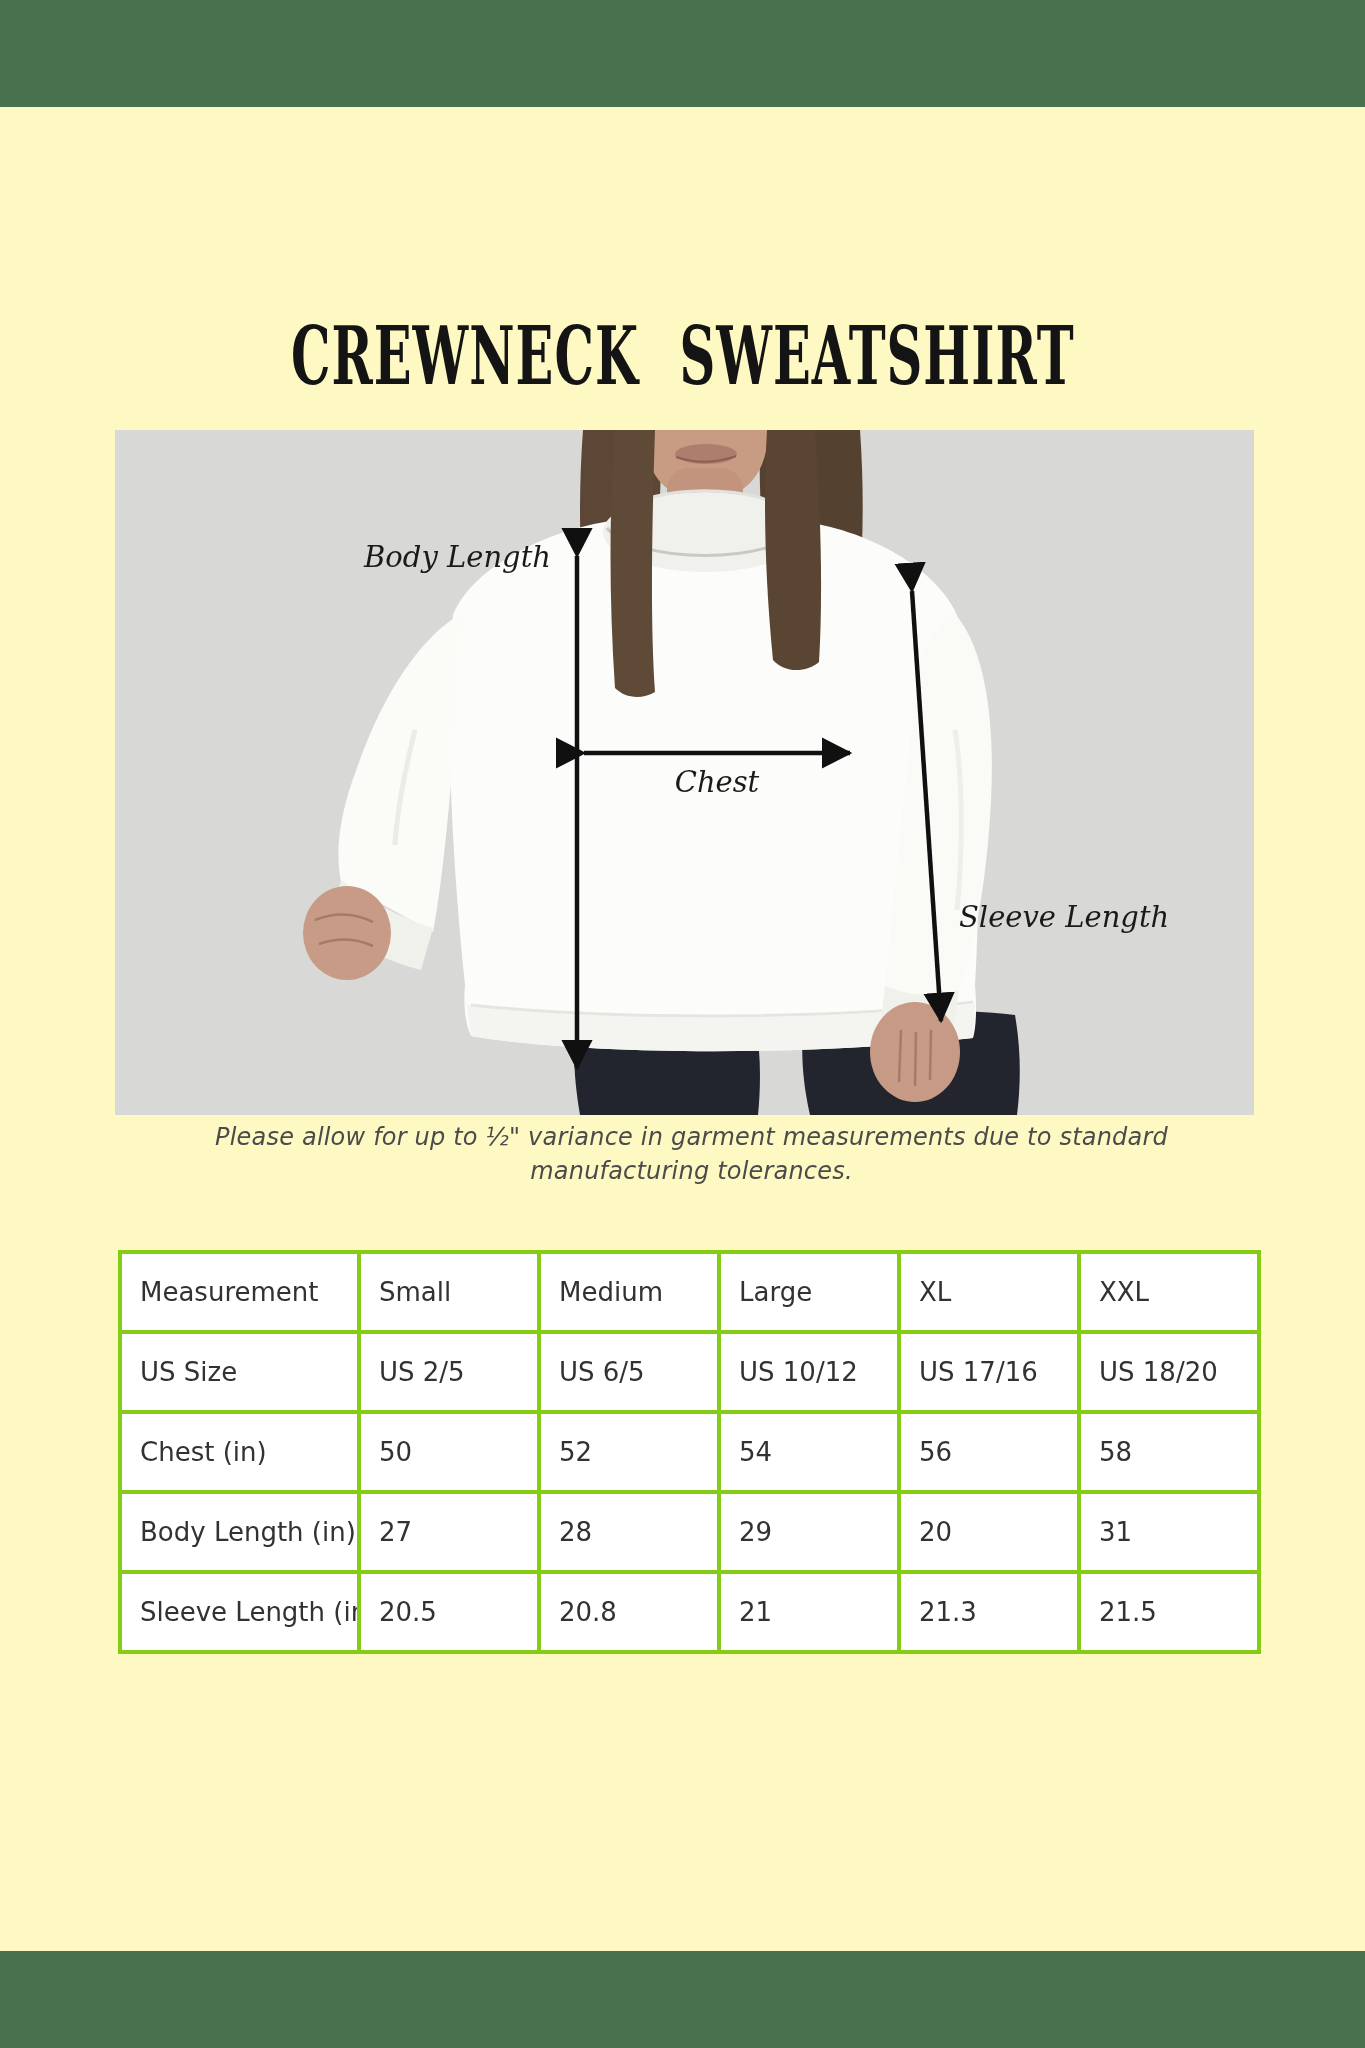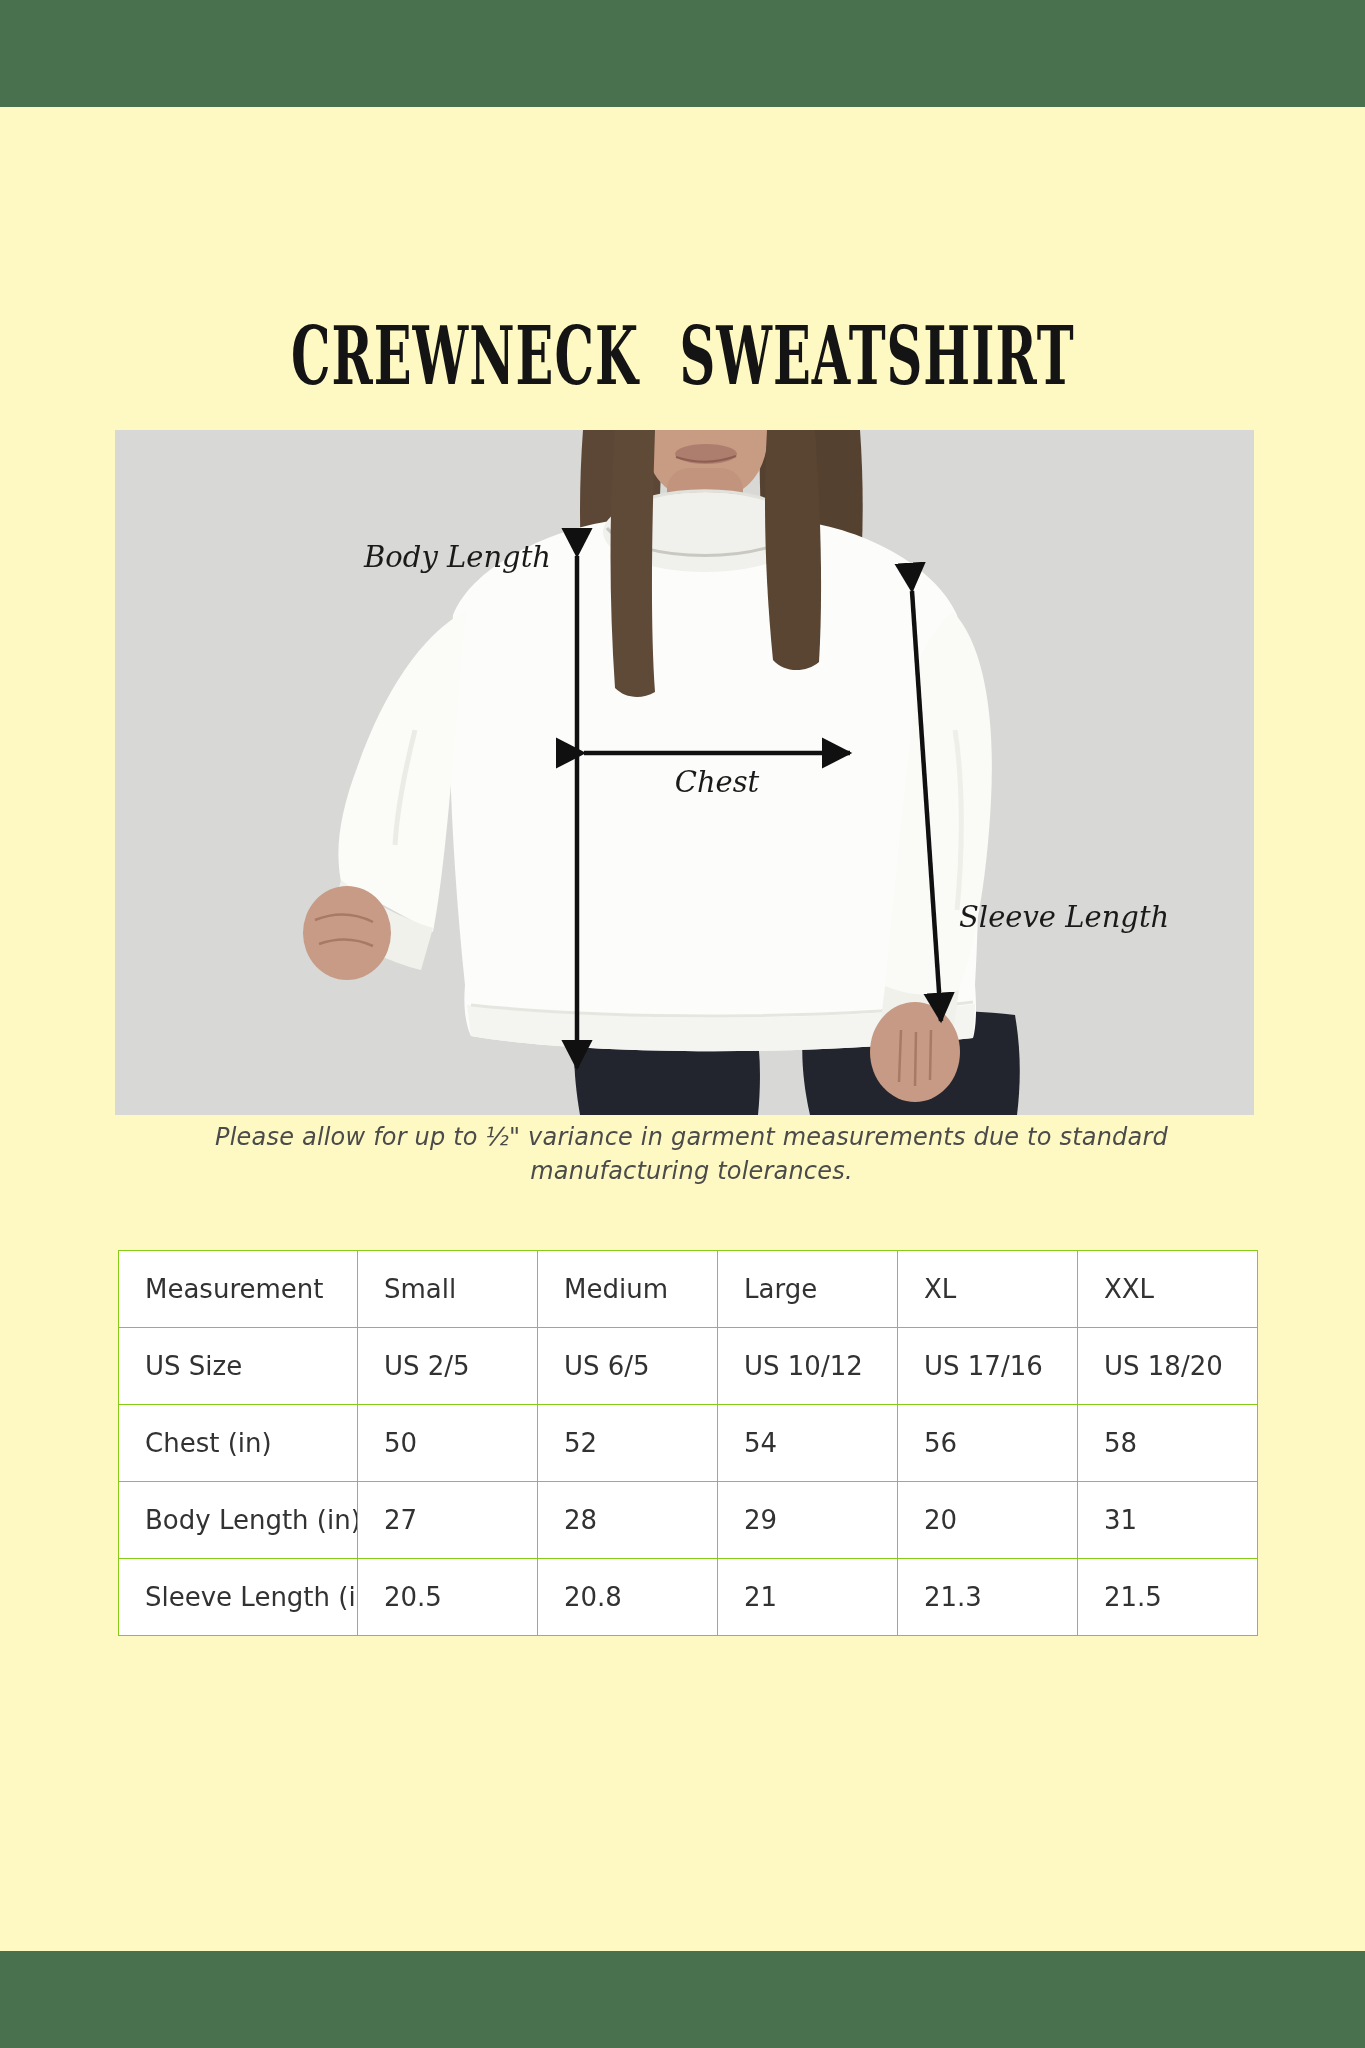--- a/index.html
+++ b/index.html
@@ -45,7 +45,7 @@
   table.size col.c0{width:239px;}
   table.size col.cn{width:180px;}
   table.size td, table.size th{
-    border:1px solid #84cc16; height:76px; padding:0 26px;
+    border:4px solid #84cc16; height:76px; padding:0 18px;
     font-weight:400; text-align:left; vertical-align:middle;
     overflow:hidden; white-space:nowrap;
   }

